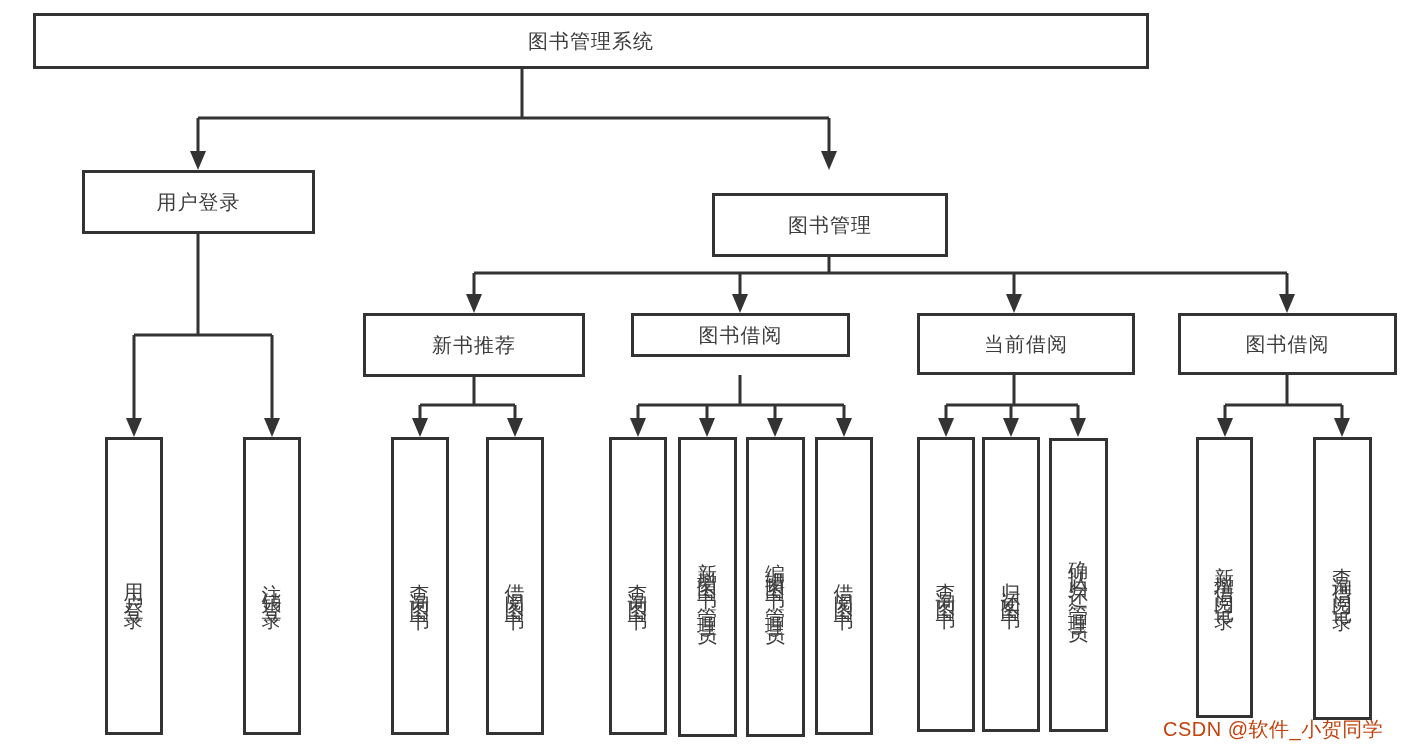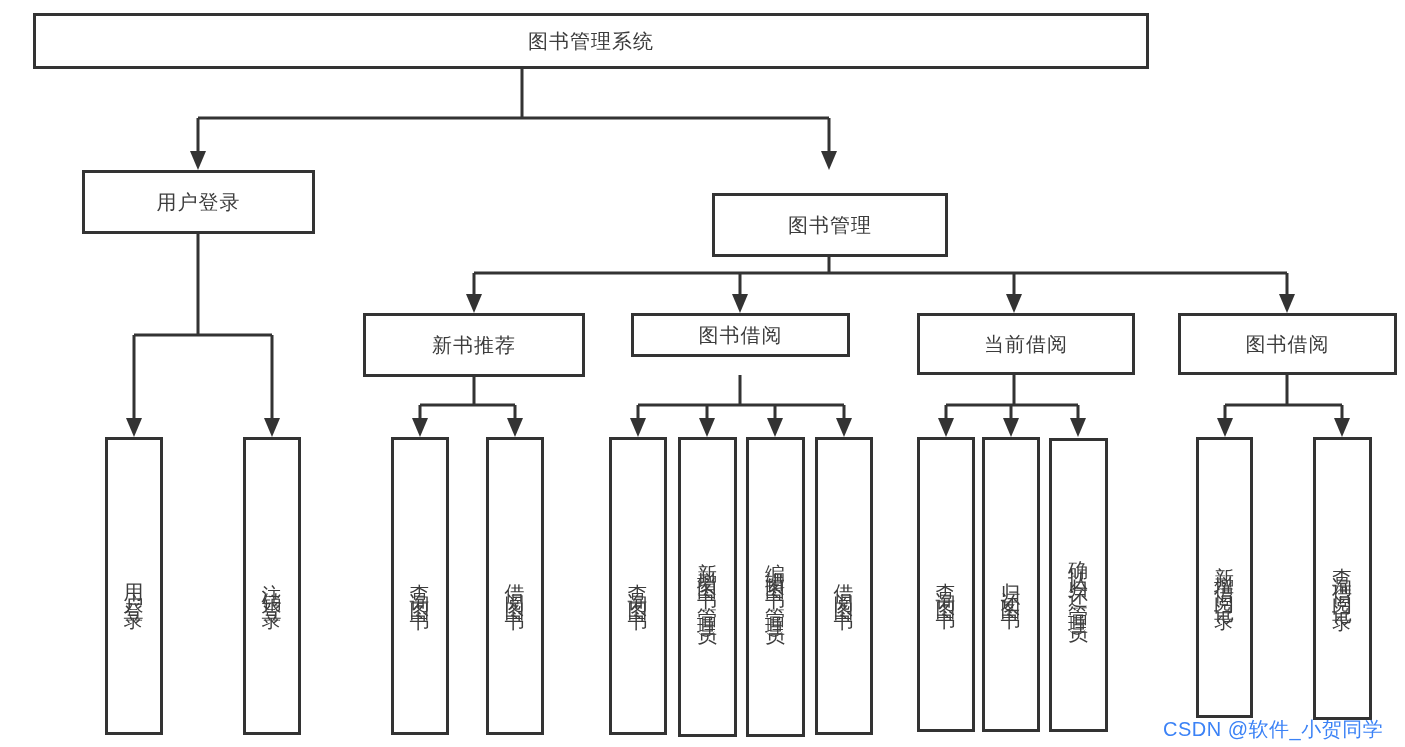--- a/index.html
+++ b/index.html
@@ -67,7 +67,7 @@
     left: 1163px;
     top: 716px;
     font-size: 20px;
-    color: #3b82f6;
+    color: #c2410c;
     letter-spacing: 0.5px;
     z-index: 5;
     white-space: nowrap;

